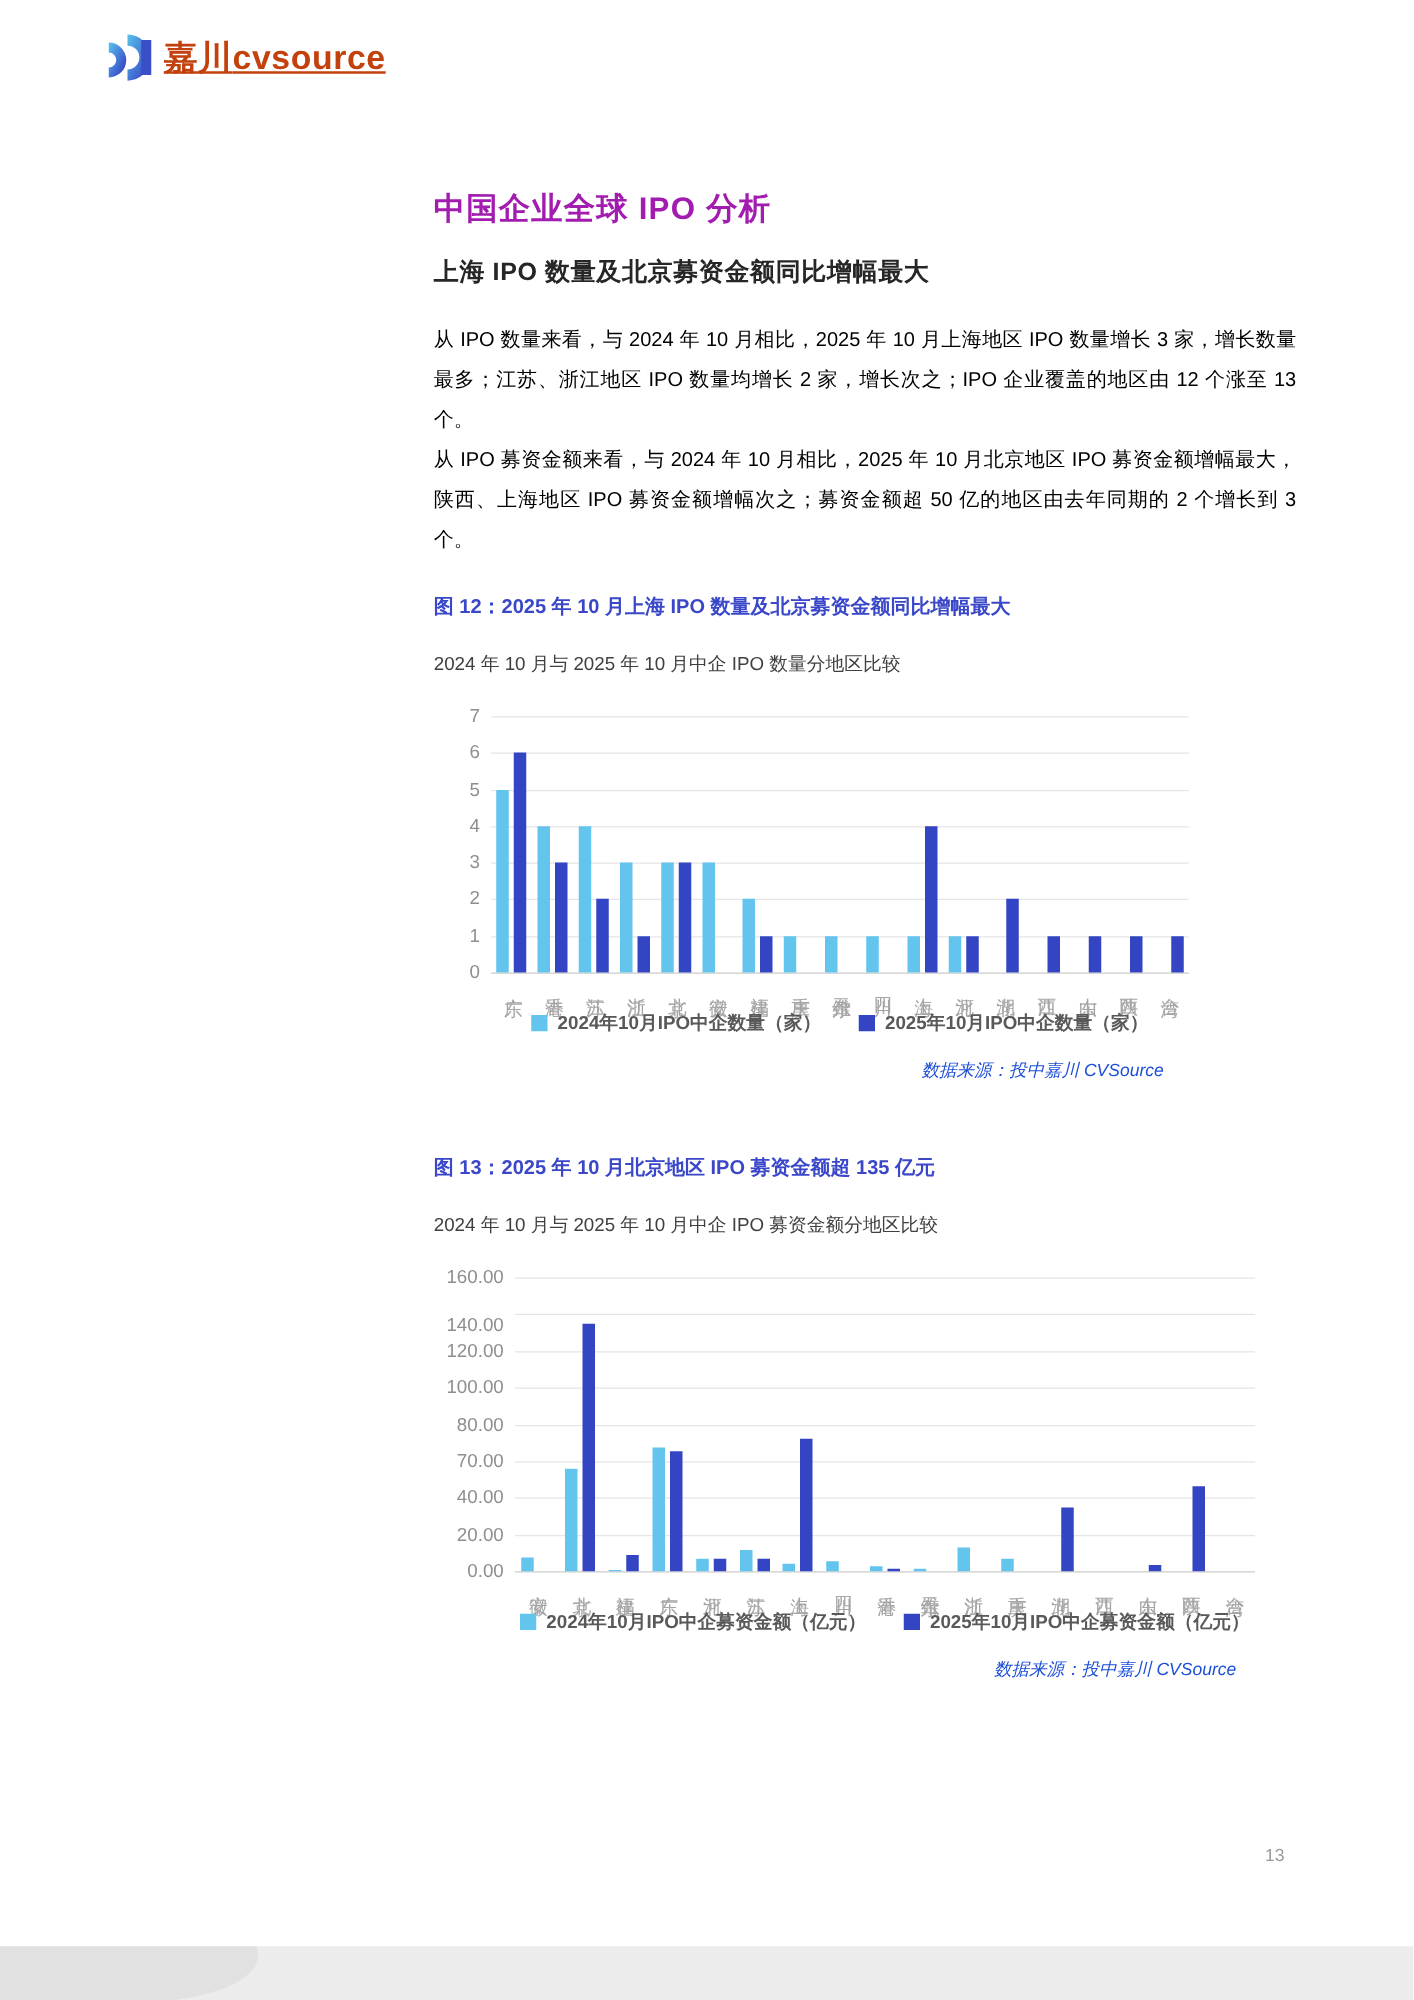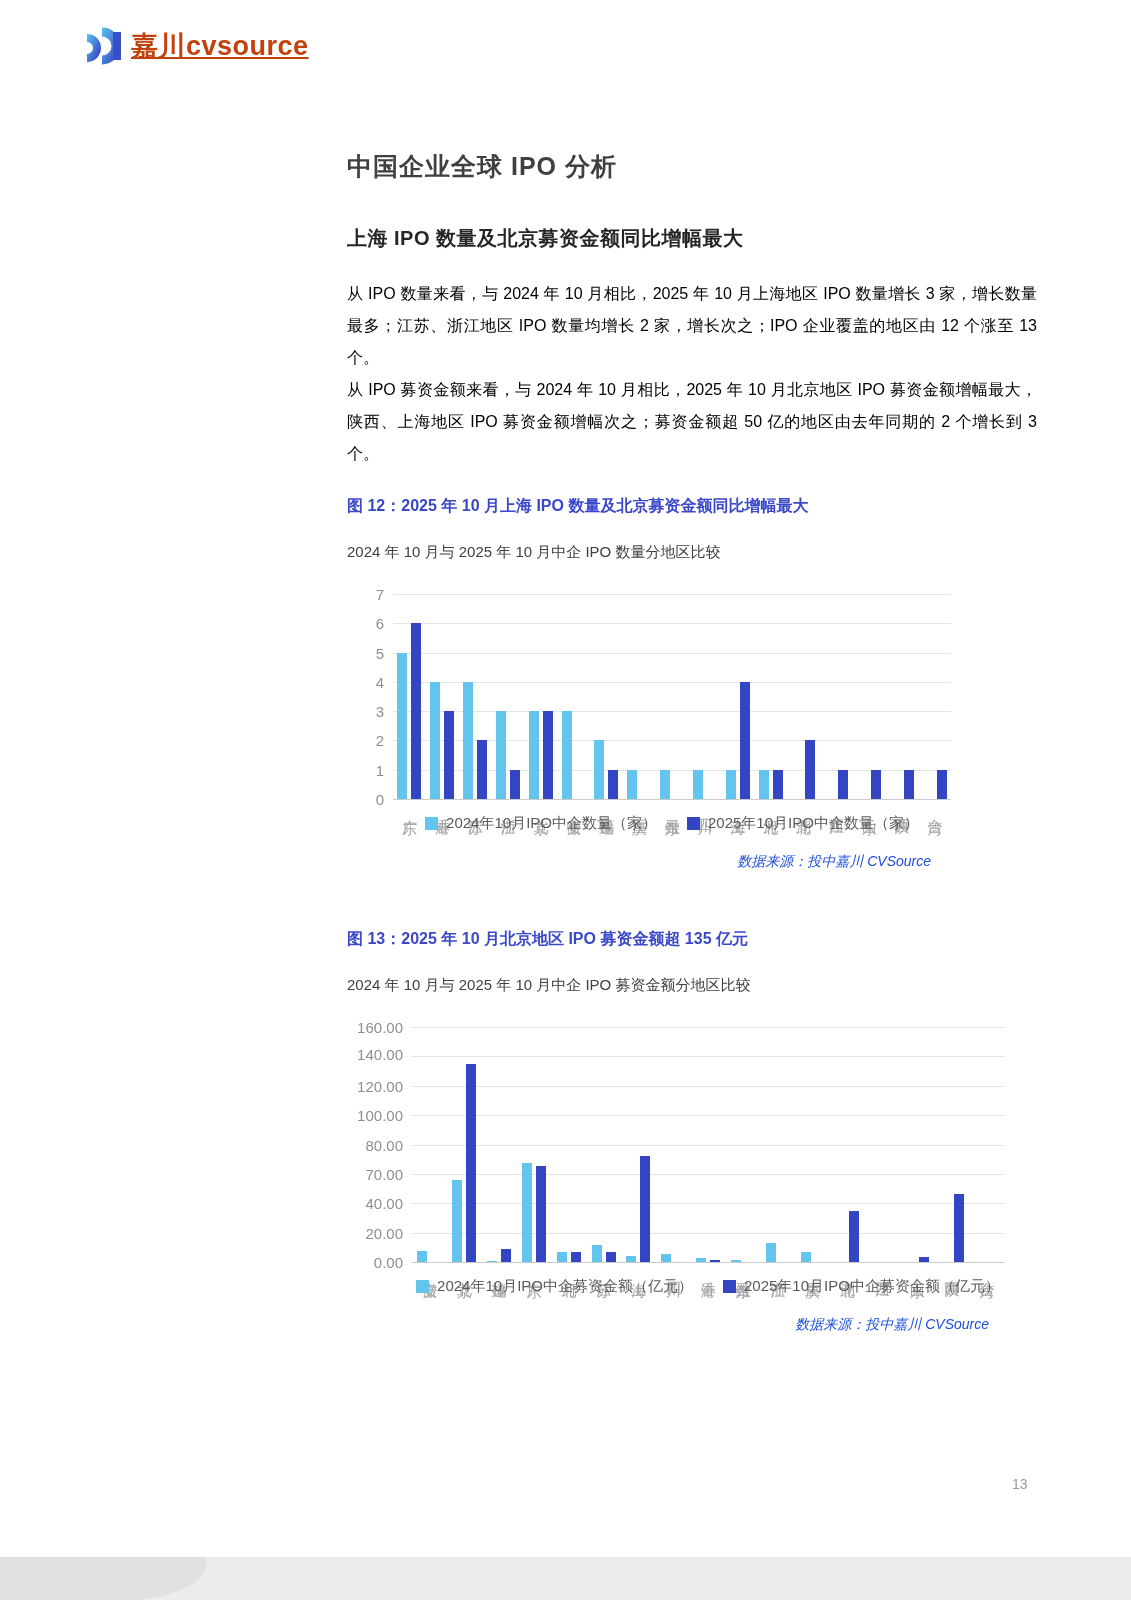--- a/index.html
+++ b/index.html
@@ -14,7 +14,7 @@
 
   
   .content { position:absolute; left:347px; top:150px; width:690px; }
-  .title { font-size:25px; font-weight:bold; color:#404040; letter-spacing:1px; margin-bottom:42px; }
+  .title { font-size:25px; font-weight:bold; color:#a21caf; letter-spacing:1px; margin-bottom:21px; }
   .subtitle { font-size:20px; font-weight:bold; color:#262626; margin-bottom:26px; letter-spacing:0.5px; }
   .para { font-size:16px; line-height:32px; color:#000000; text-align:justify; }
   .fig-caption { margin-top:26px; font-size:16px; font-weight:bold; color:#3947C8; }

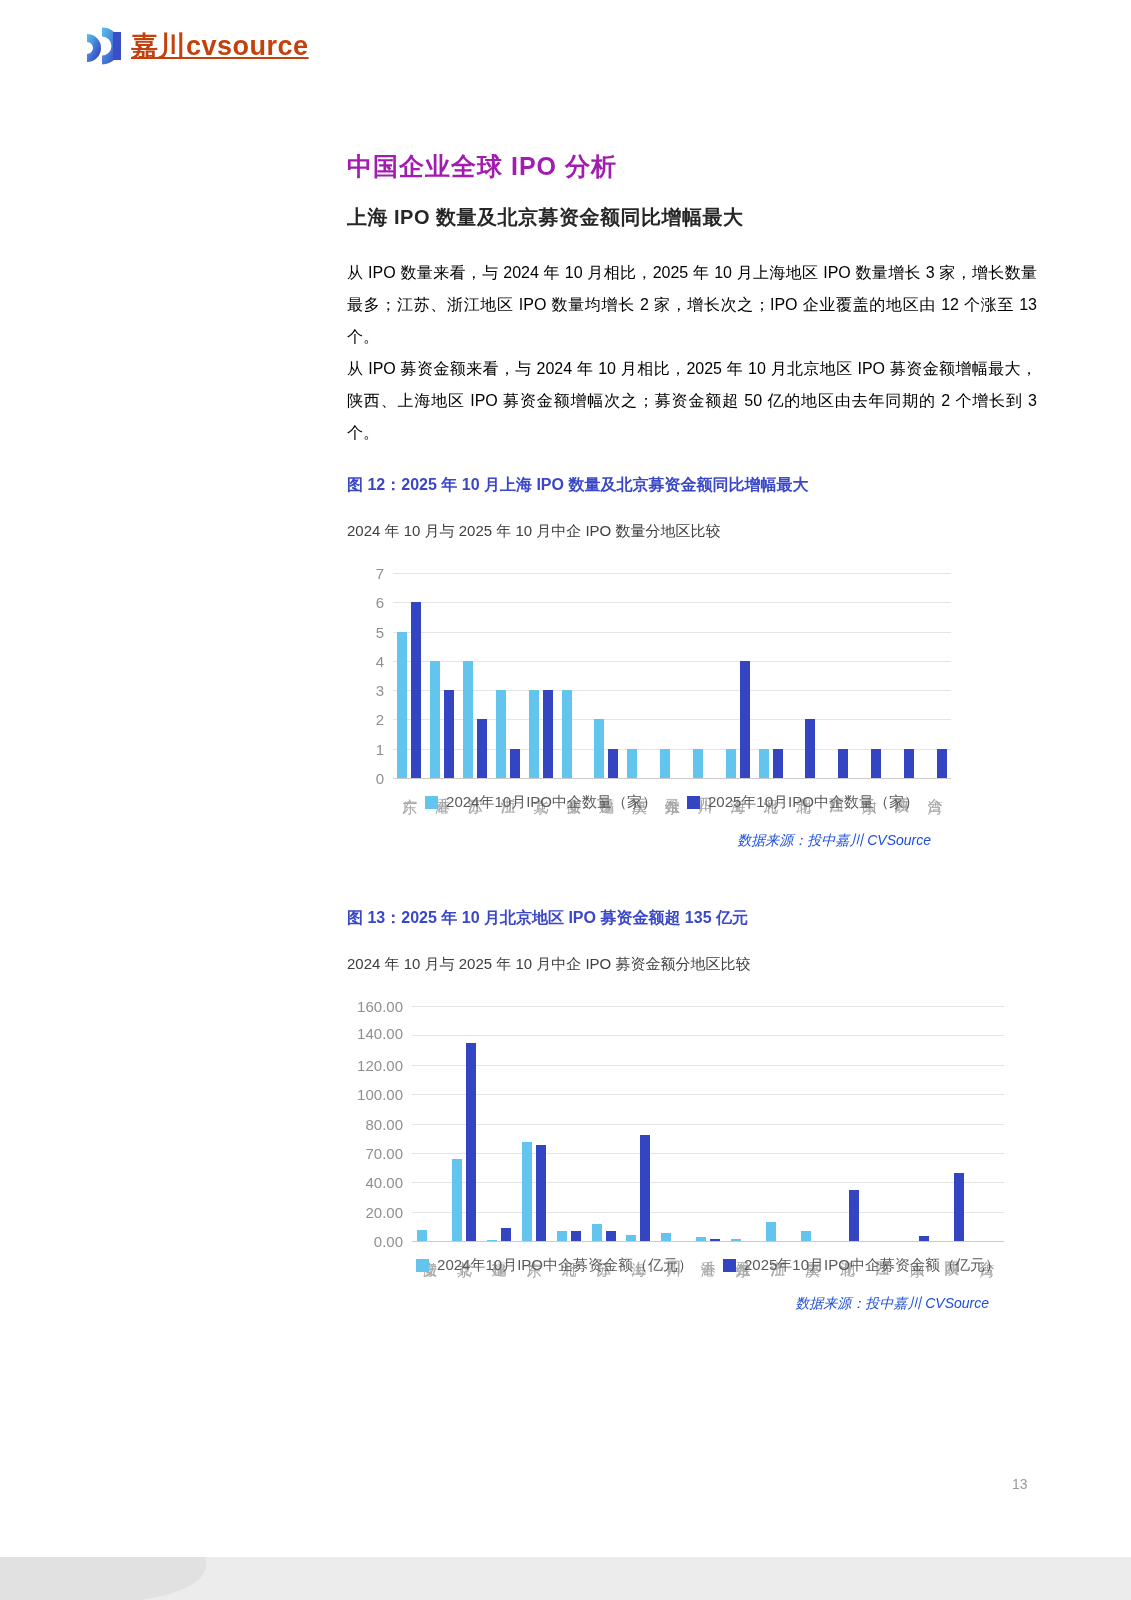--- a/index.html
+++ b/index.html
@@ -38,7 +38,7 @@
   .cat { flex:1; display:flex; justify-content:center; }
   .cat span { writing-mode:vertical-rl; text-orientation:upright; color:#a6a6a6;
               font-size:15px; line-height:1.1; letter-spacing:1px; }
-  .legend { display:flex; justify-content:center; gap:30px; margin-top:4px; }
+  .legend { display:flex; justify-content:center; gap:30px; margin-top:20px;font-weight:bold; }
   #chart1 .legend { margin-left:46px; width:558px; }
   #chart2 .legend { margin-left:65px; width:592px; }
   .legend-item { display:flex; align-items:center; gap:8px; font-size:15px; color:#595959; }

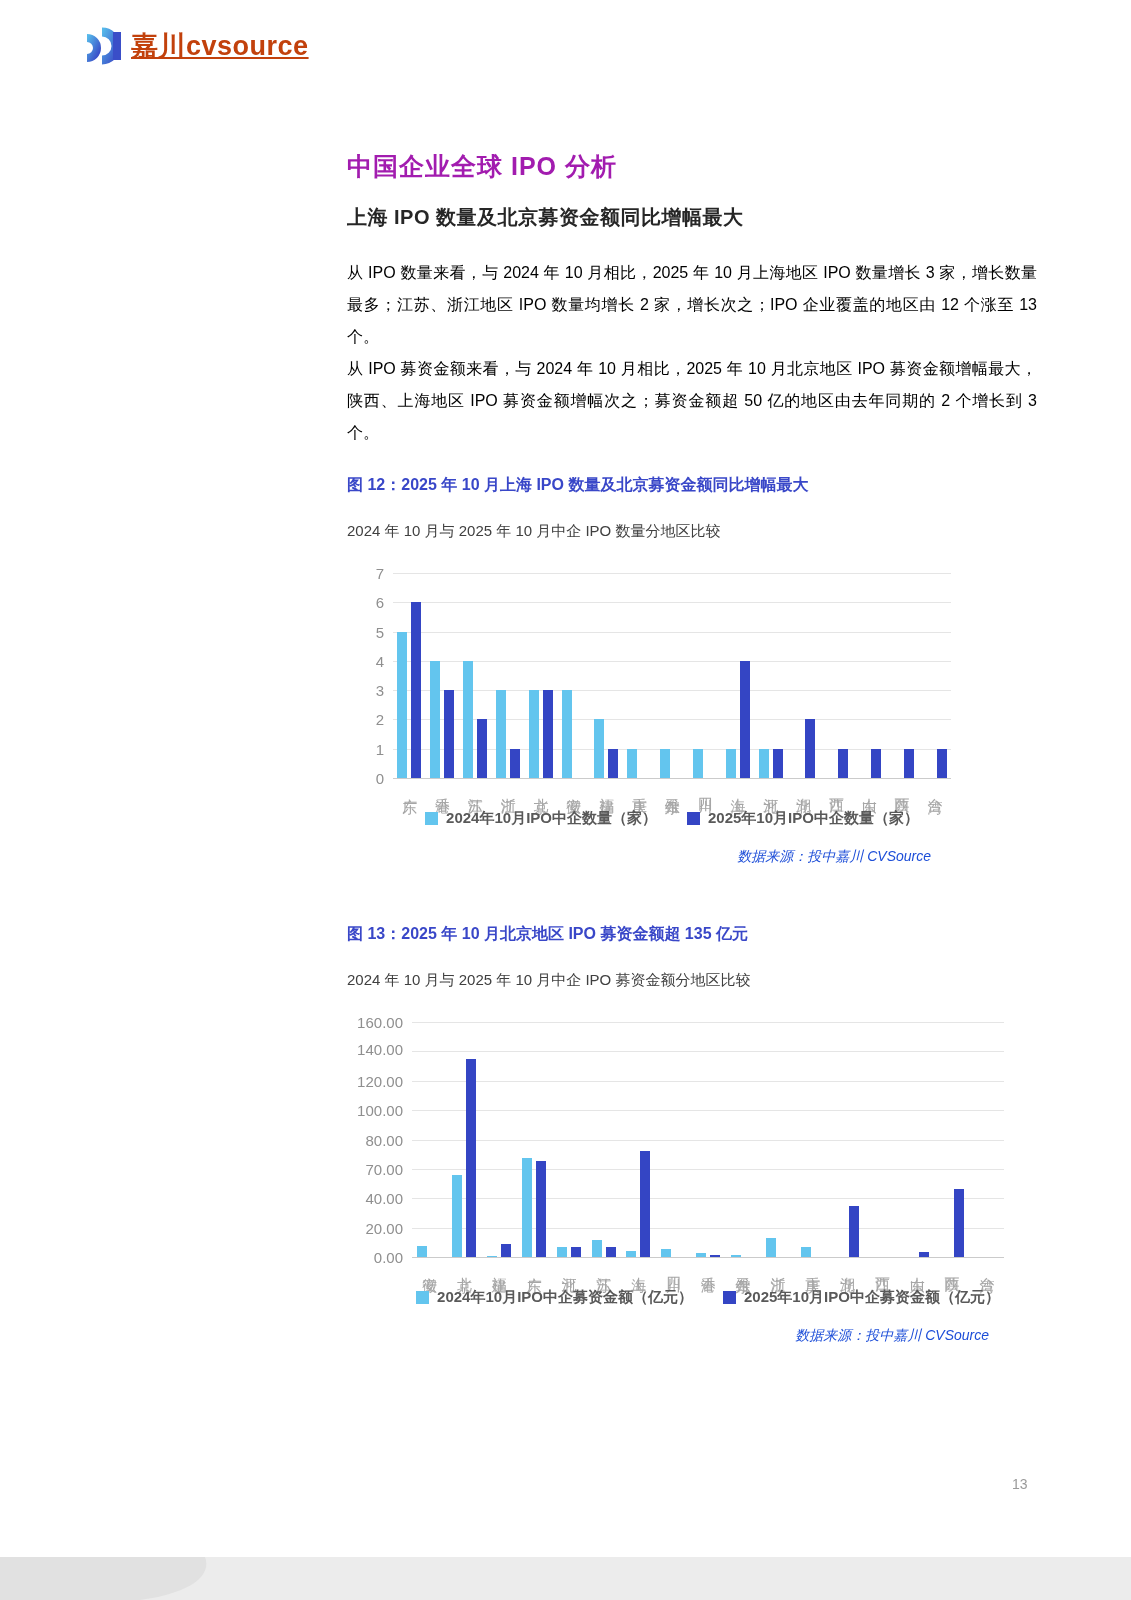--- a/index.html
+++ b/index.html
@@ -257,7 +257,7 @@
           <div class="gridline" style="top: 58.75px;"></div>
           <div class="ytick" style="top: 58.75px;">120.00</div>
           <div class="gridline" style="top: 29.375px;"></div>
-          <div class="ytick" style="top: 27px;">140.00</div>
+          <div class="ytick" style="top: 38px;">140.00</div>
           <div class="gridline" style="top: 0px;"></div>
           <div class="ytick" style="top: 0px;">160.00</div>
           <div class="groups">

